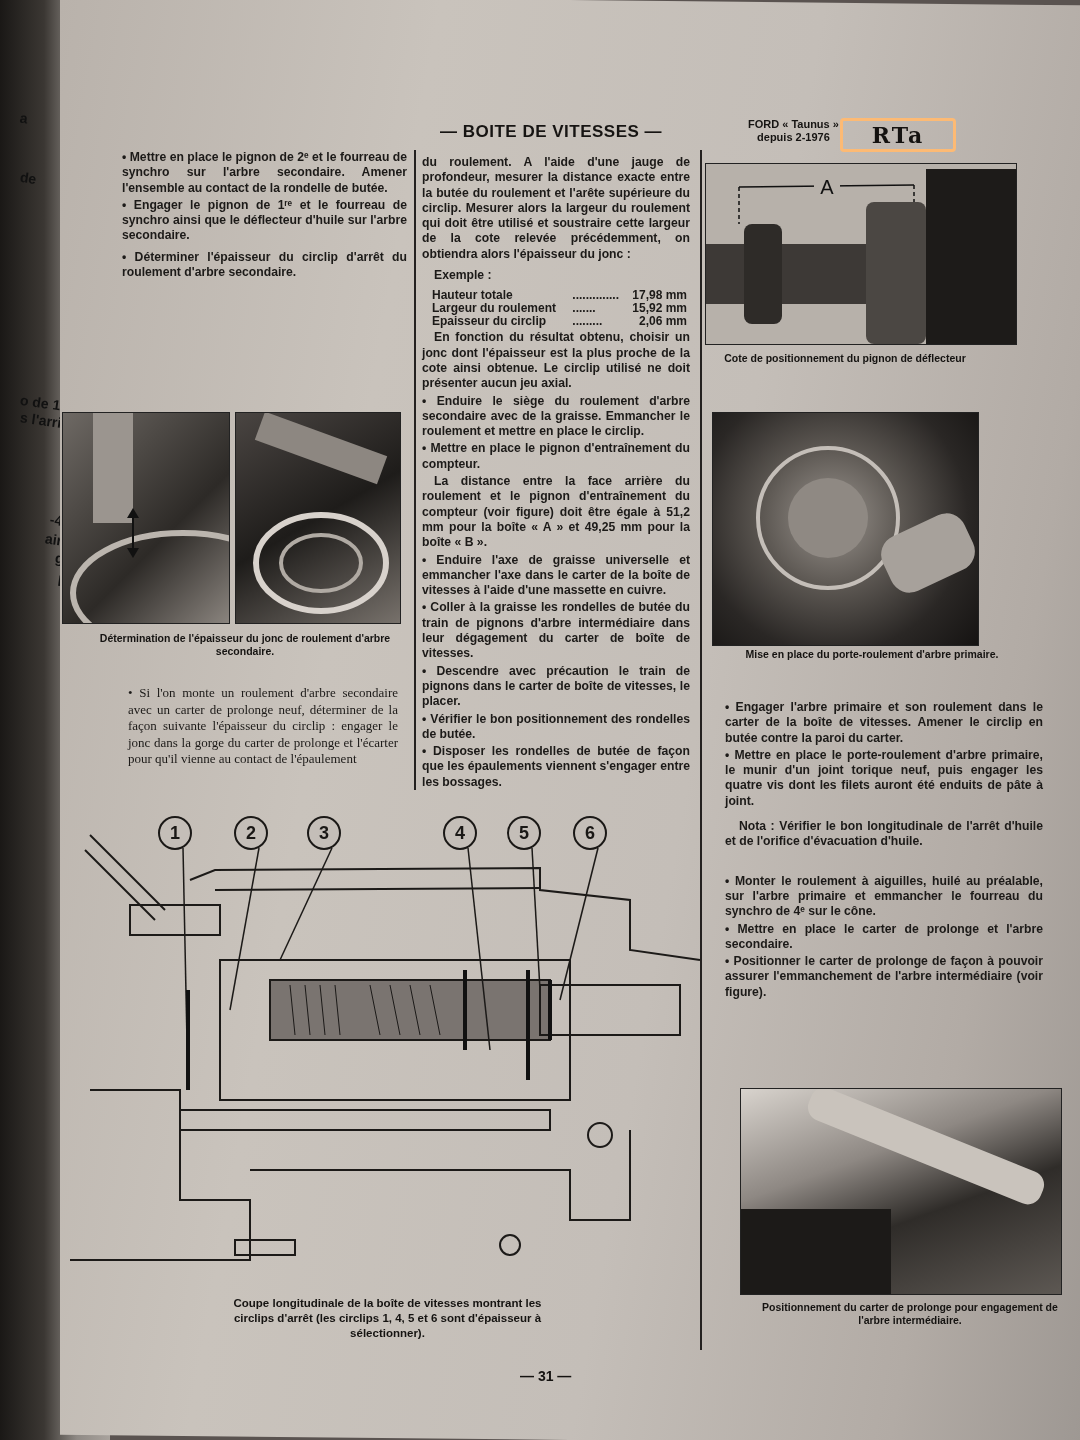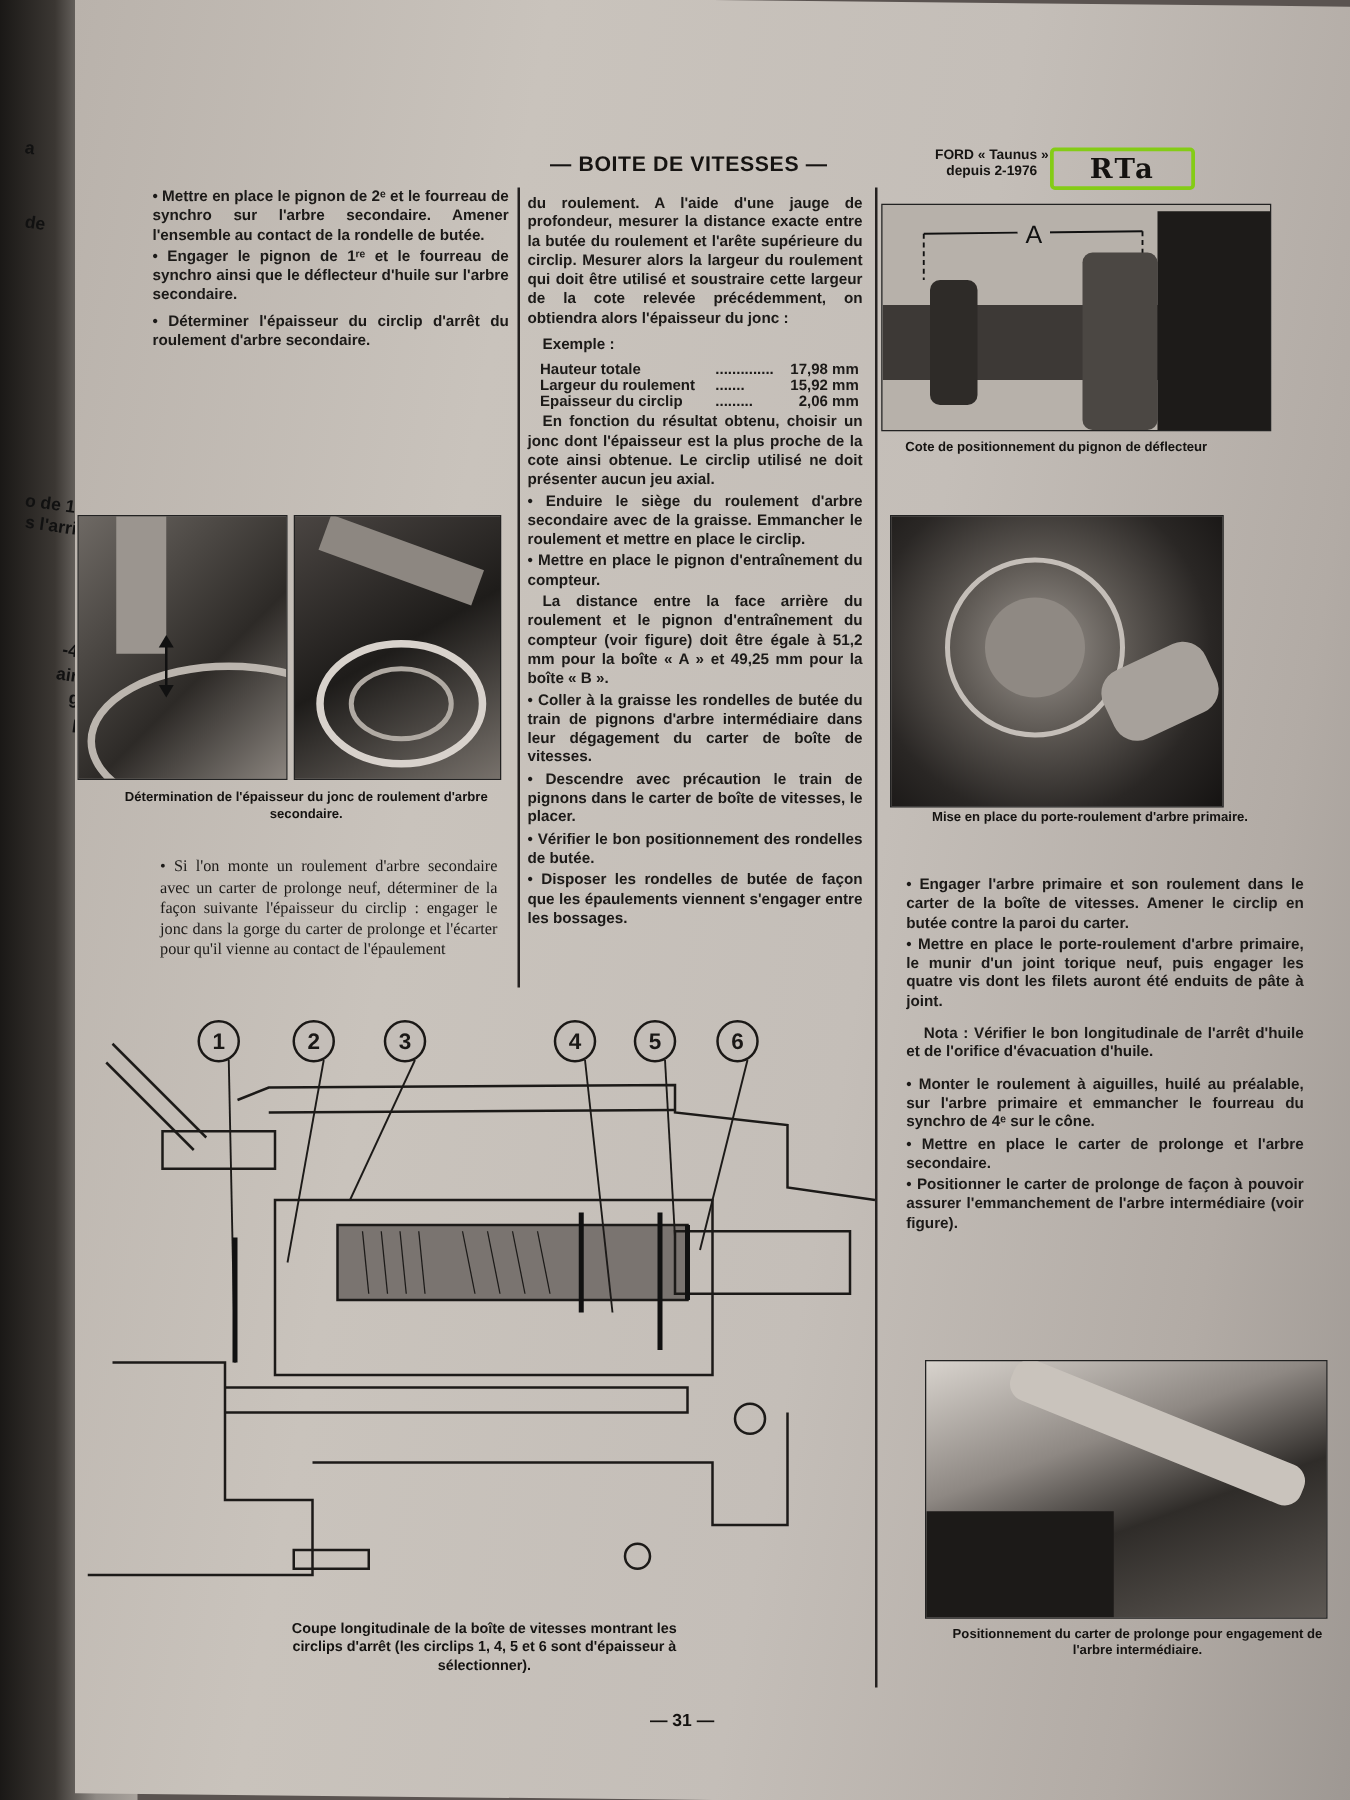--- a/index.html
+++ b/index.html
@@ -21,7 +21,7 @@
   .header { position:absolute; top:118px; left:430px; width:530px; height:36px; }
   .header .title { position:absolute; left:10px; top:4px; font-size:17px; font-weight:bold; color:#161412; letter-spacing:0.5px; }
   .header .car { position:absolute; left:318px; top:0; font-size:11px; font-weight:bold; text-align:center; line-height:13px; color:#161412; }
-  .header .logo { position:absolute; left:410px; top:0; width:110px; height:28px; border:3px solid #84cc16; border-radius:4px; font-family:"DejaVu Serif", serif; font-weight:bold; font-size:22px; text-align:center; line-height:28px; letter-spacing:2px; color:#141210; }
+  .header .logo { position:absolute; left:410px; top:0; width:110px; height:28px; border:3px solid #fdba74; border-radius:4px; font-family:"DejaVu Serif", serif; font-weight:bold; font-size:22px; text-align:center; line-height:28px; letter-spacing:2px; color:#141210; }
   .col { position:absolute; font-size:12.2px; line-height:15.3px; color:#1c1a18; font-weight:bold; text-align:justify; }
   .col p { margin:0 0 2px 0; }
   .col1 { left:122px; top:150px; width:285px; }

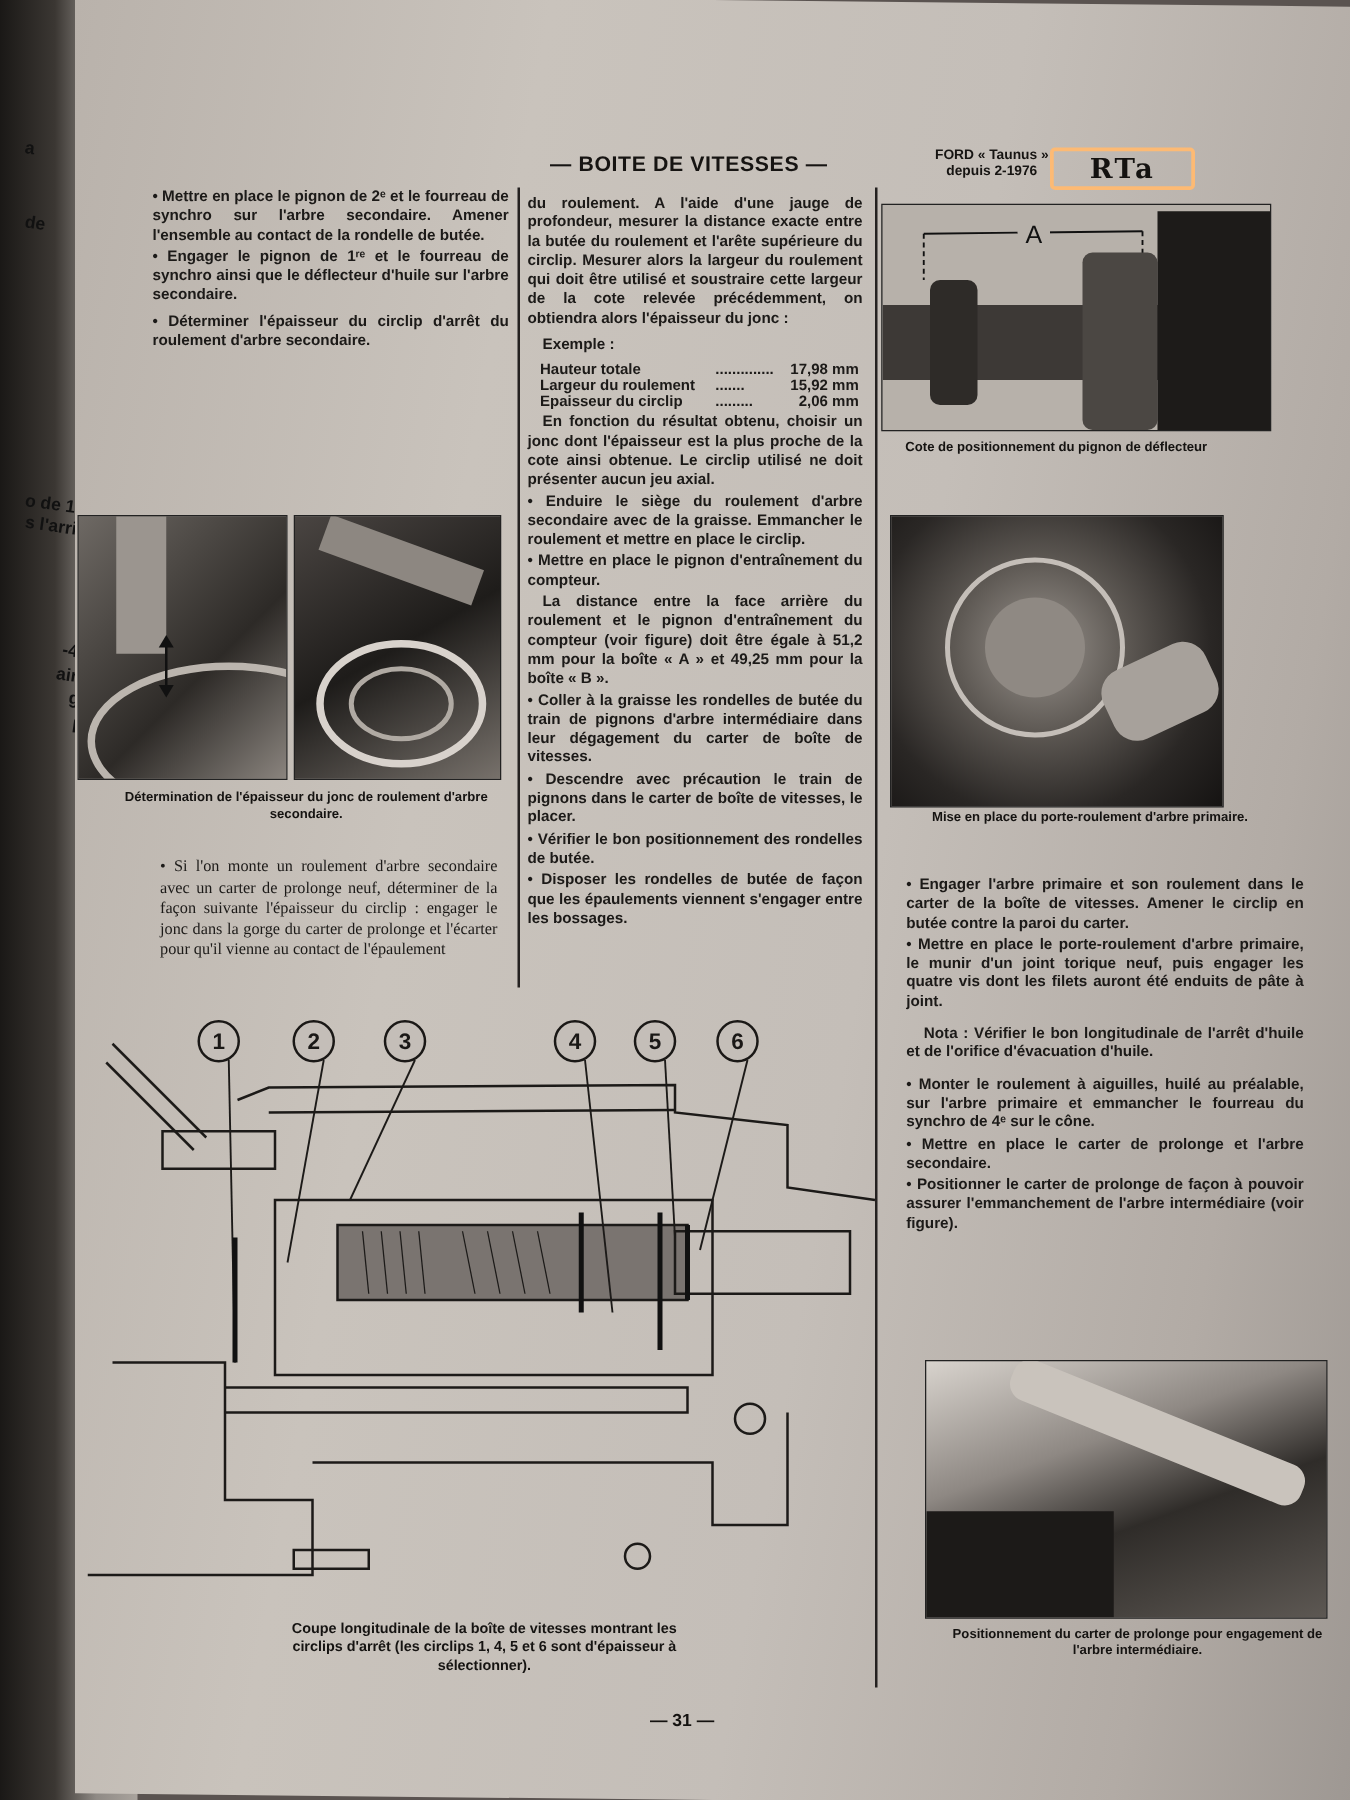--- a/index.html
+++ b/index.html
@@ -126,6 +126,7 @@
   <p>• Enduire le siège du roulement d'arbre secondaire avec de la graisse. Emmancher le roulement et mettre en place le circlip.</p>
   <p>• Mettre en place le pignon d'entraînement du compteur.</p>
   <p style="text-indent:12px">La distance entre la face arrière du roulement et le pignon d'entraînement du compteur (voir figure) doit être égale à 51,2 mm pour la boîte « A » et 49,25 mm pour la boîte « B ».</p>
+  <p>• Enduire l'axe de graisse universelle et emmancher l'axe dans le carter de la boîte de vitesses à l'aide d'une massette en cuivre.</p>
   <p>• Coller à la graisse les rondelles de butée du train de pignons d'arbre intermédiaire dans leur dégagement du carter de boîte de vitesses.</p>
   <p>• Descendre avec précaution le train de pignons dans le carter de boîte de vitesses, le placer.</p>
   <p>• Vérifier le bon positionnement des rondelles de butée.</p>

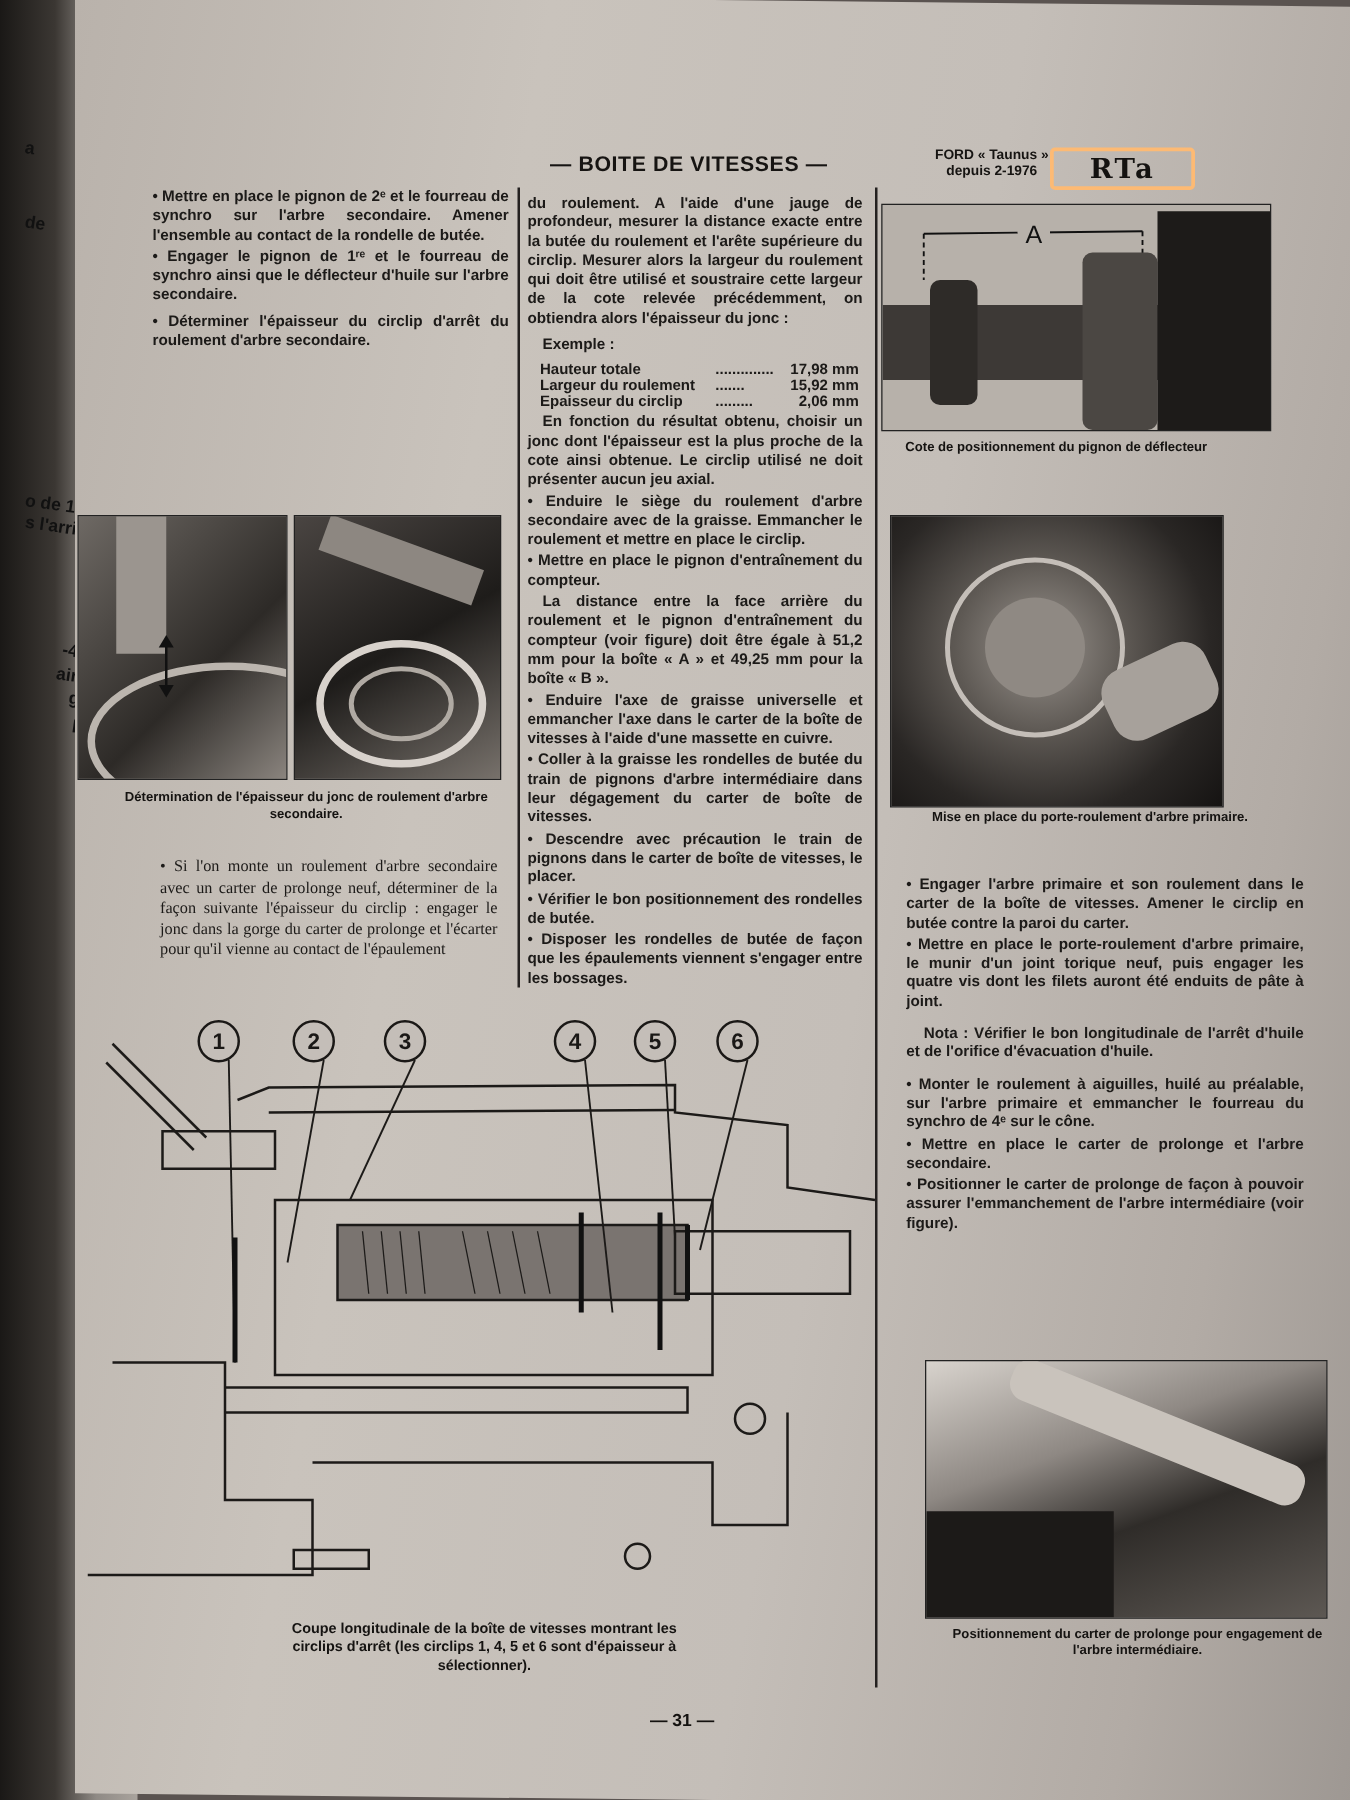--- a/index.html
+++ b/index.html
@@ -161,7 +161,7 @@
   <p>• Engager l'arbre primaire et son roulement dans le carter de la boîte de vitesses. Amener le circlip en butée contre la paroi du carter.</p>
   <p>• Mettre en place le porte-roulement d'arbre primaire, le munir d'un joint torique neuf, puis engager les quatre vis dont les filets auront été enduits de pâte à joint.</p>
   <p style="margin-top:10px;text-indent:14px"><span class="nota-label">Nota :</span> <span>Vérifier le bon longitudinale de l'arrêt d'huile et de l'orifice d'évacuation d'huile.</span></p>
-  <p style="margin-top:10px">• Monter le roulement à aiguilles, huilé au préalable, sur l'arbre primaire et emmancher le fourreau du synchro de 4ᵉ sur le cône.</p>
+  <p style="margin-top:24px">• Monter le roulement à aiguilles, huilé au préalable, sur l'arbre primaire et emmancher le fourreau du synchro de 4ᵉ sur le cône.</p>
   <p>• Mettre en place le carter de prolonge et l'arbre secondaire.</p>
   <p>• Positionner le carter de prolonge de façon à pouvoir assurer l'emmanchement de l'arbre intermédiaire (voir figure).</p>
 </div>

